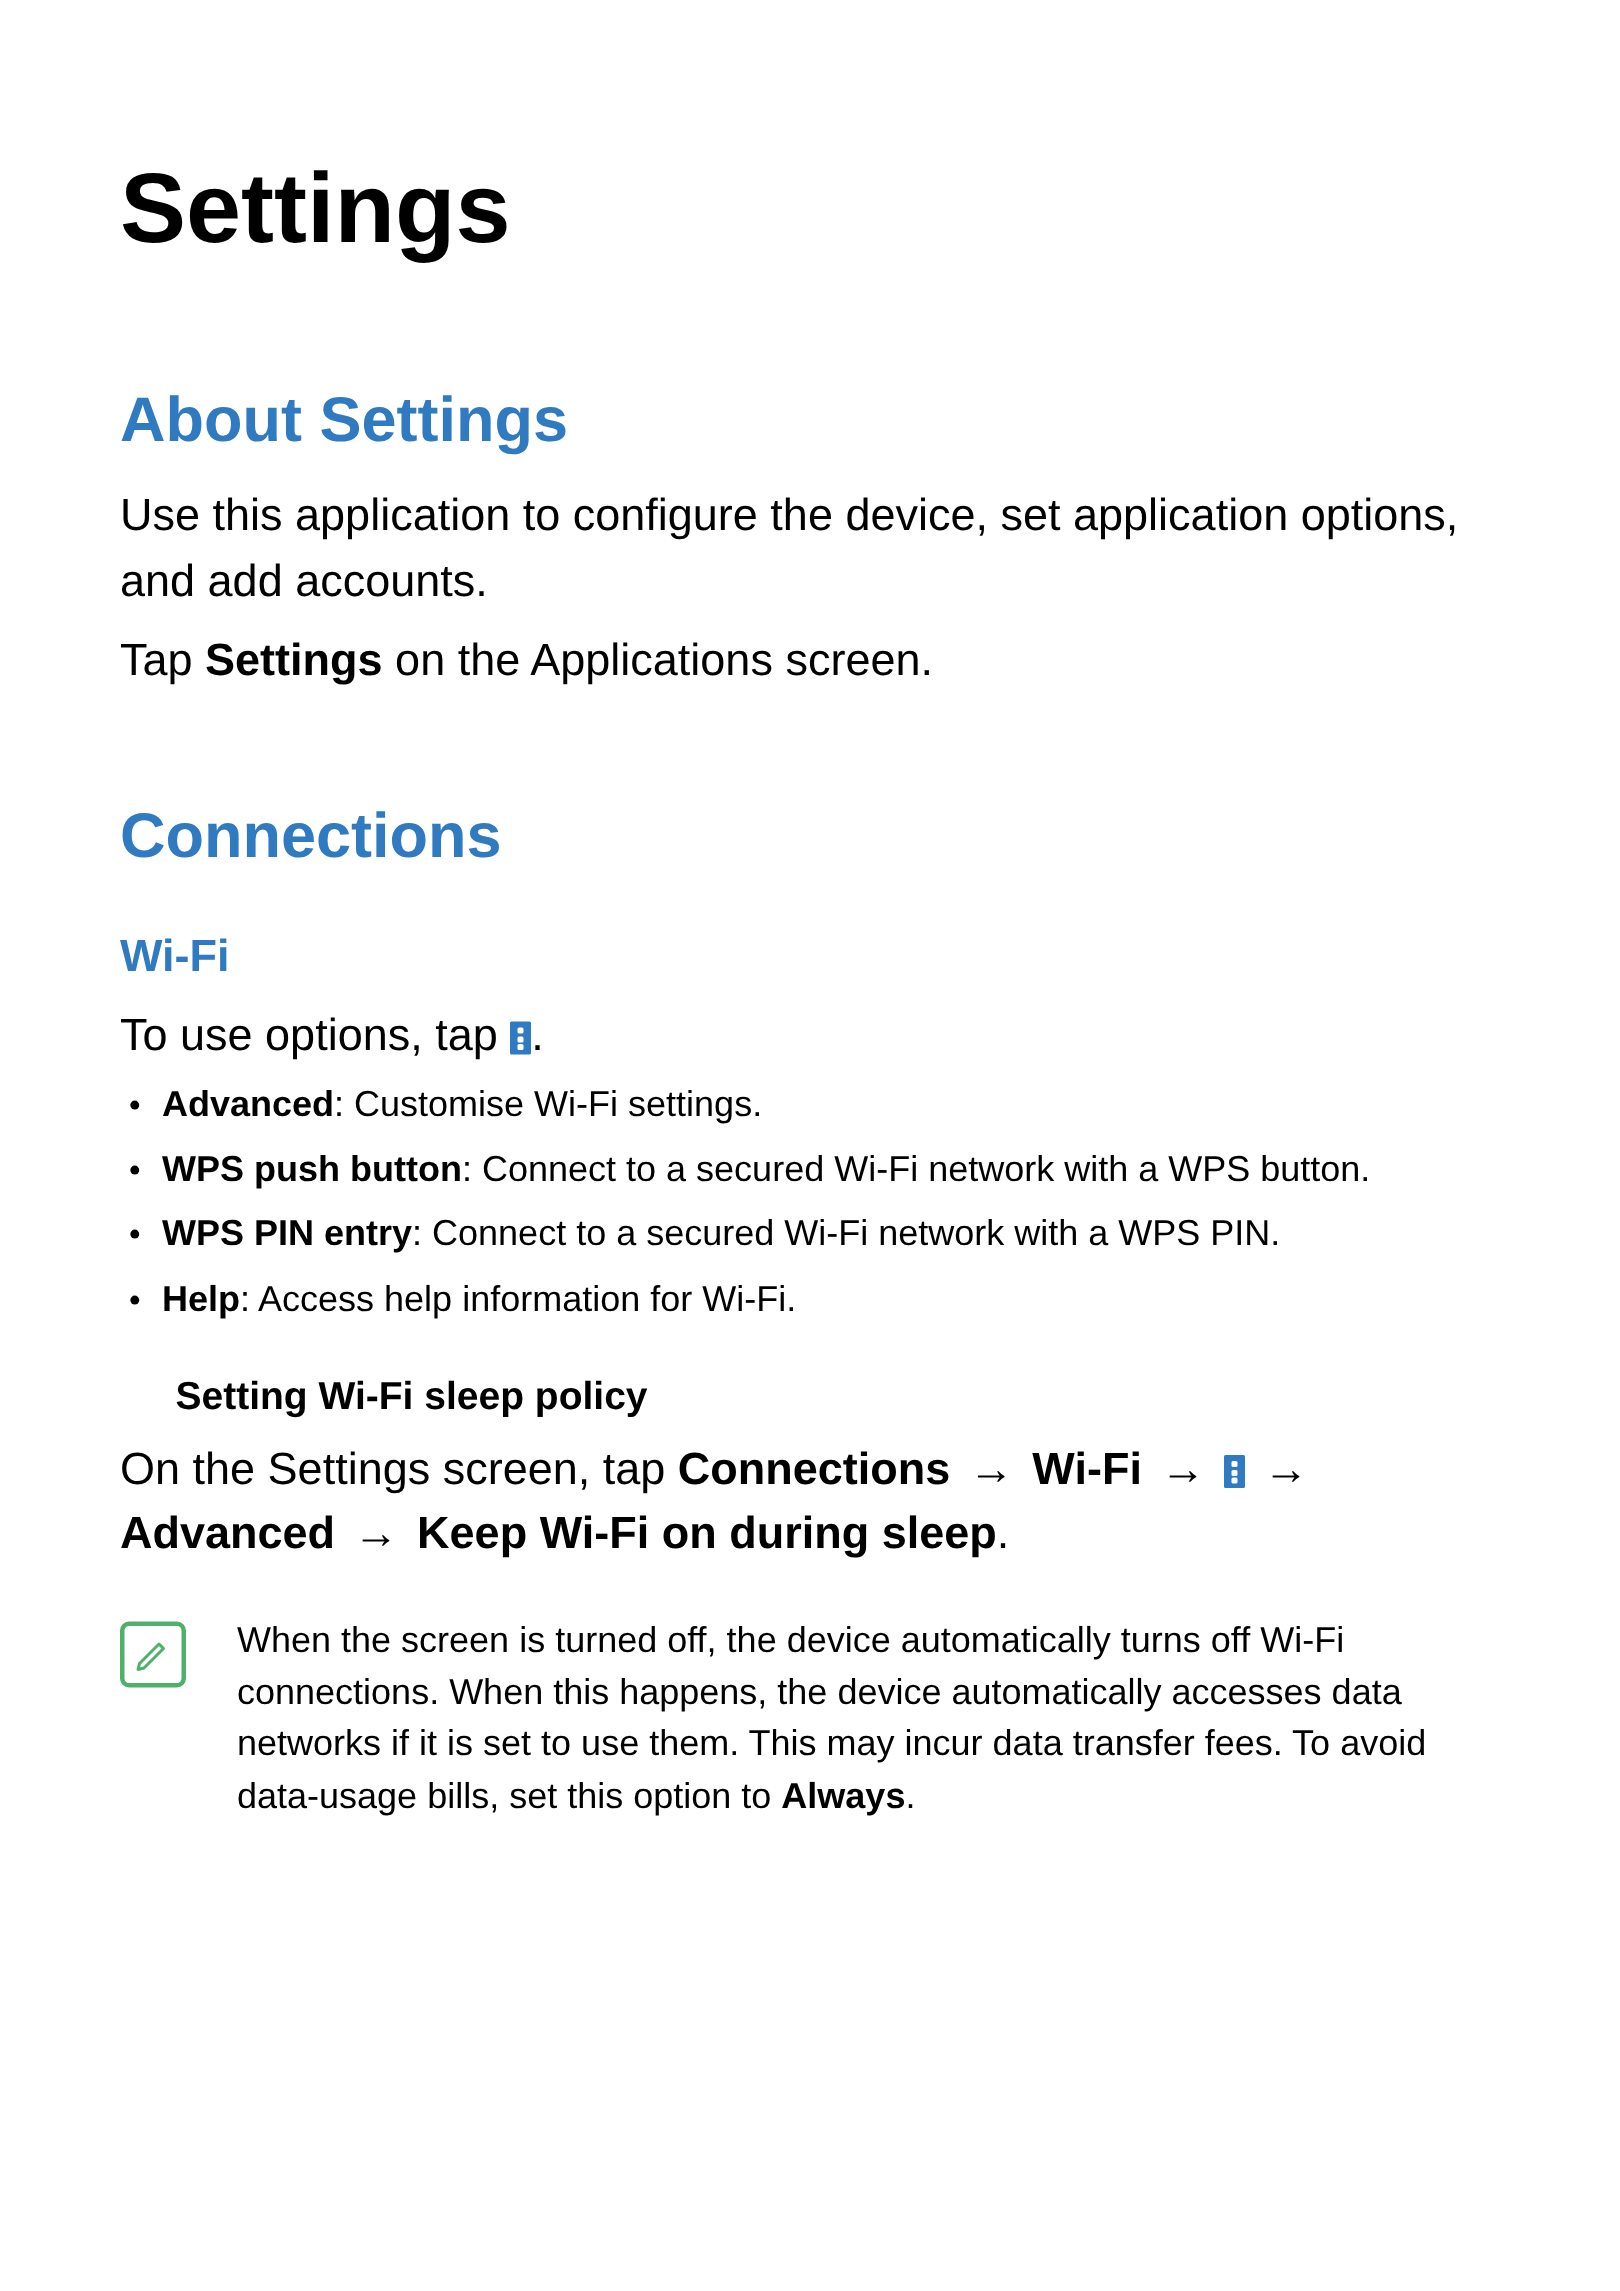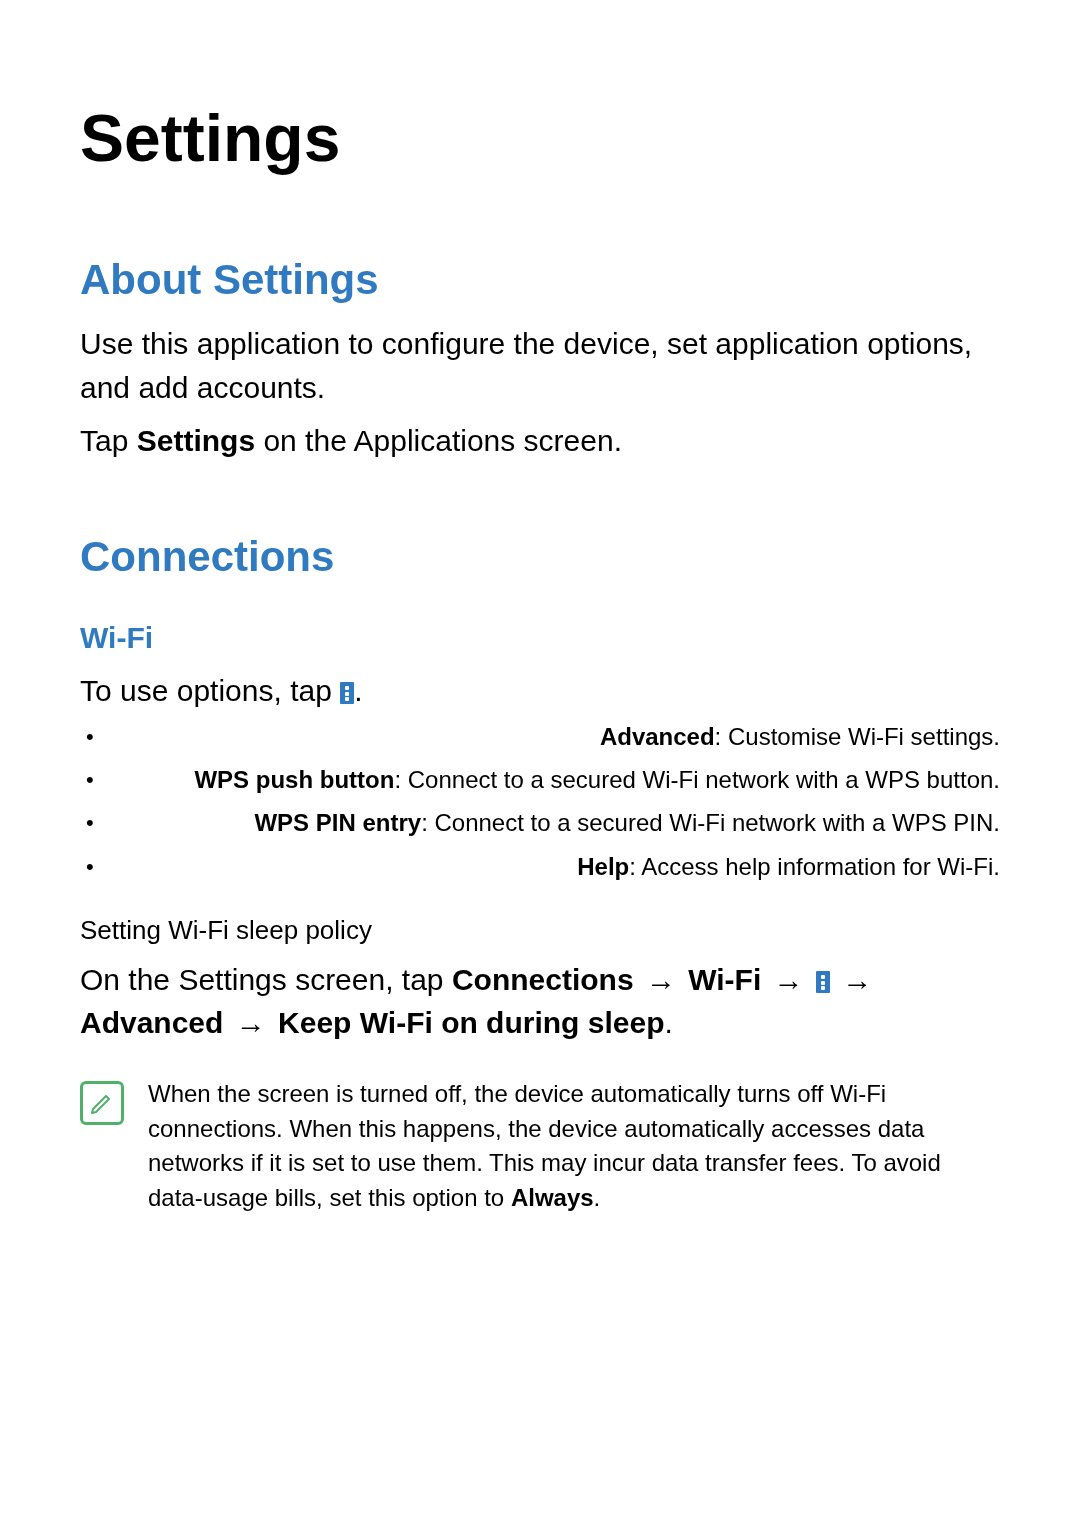--- a/index.html
+++ b/index.html
@@ -51,7 +51,6 @@
     list-style: none;
     padding-left: 28px;
     margin-top: 6px;
-    text-align: right;
   }
   ul.bullets li {
     font-size: 24px;

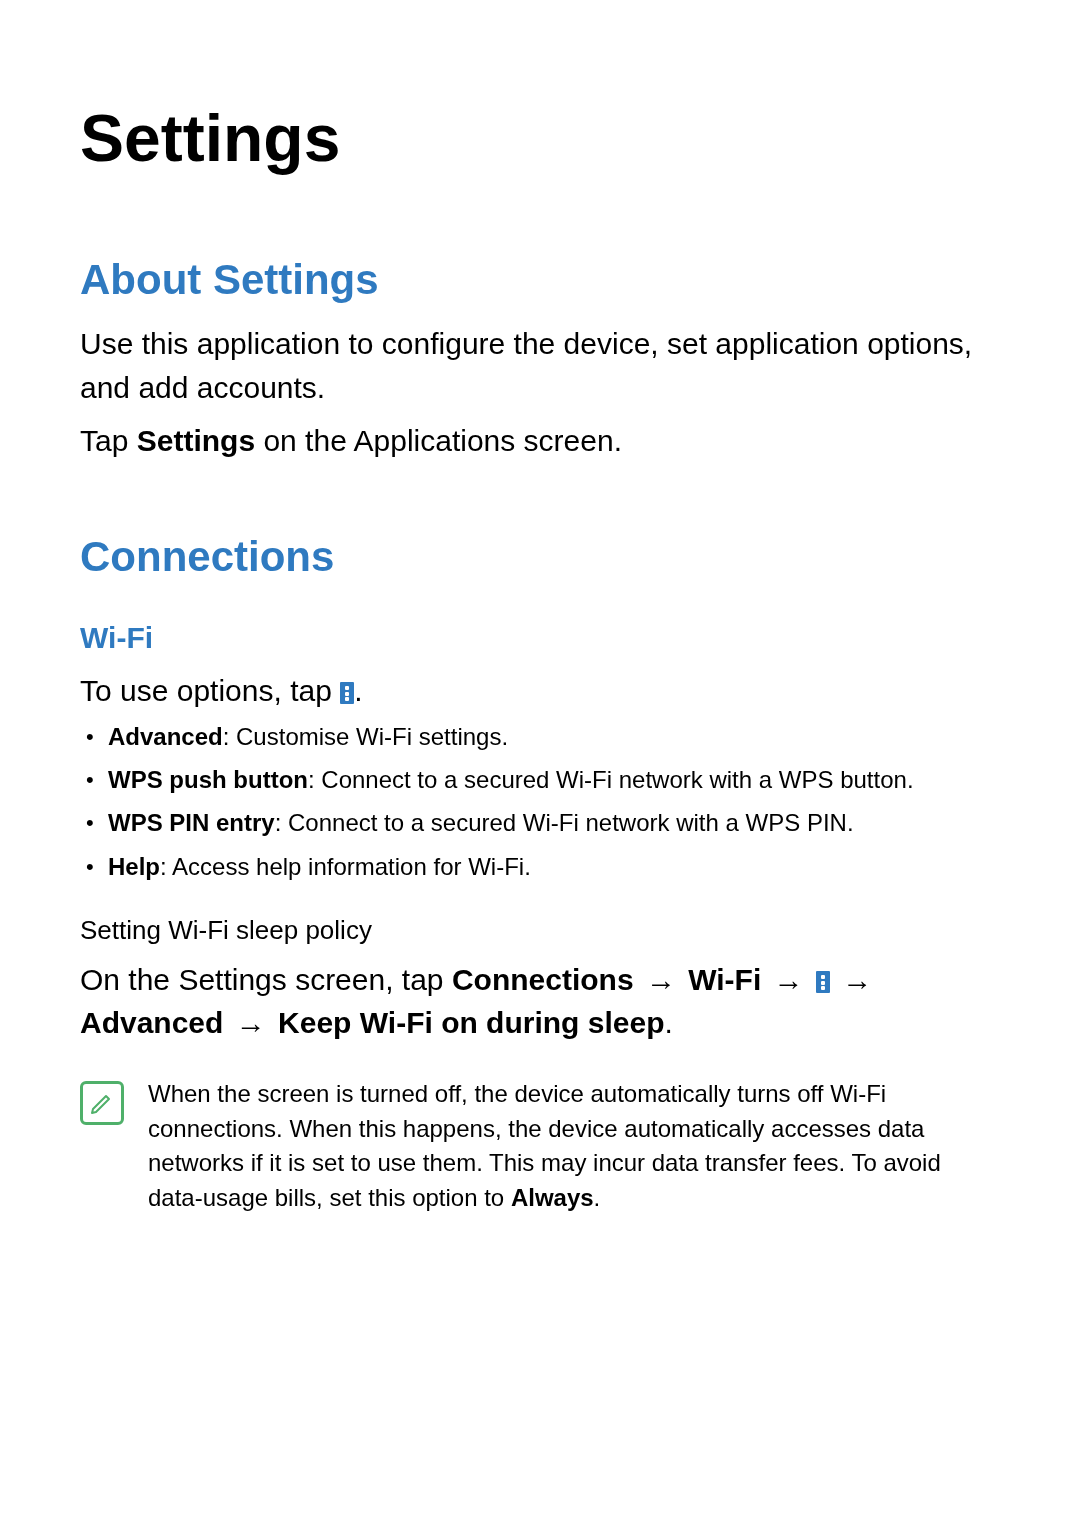--- a/index.html
+++ b/index.html
@@ -34,10 +34,11 @@
   }
   .h4-black {
     font-size: 26px;
-    font-weight: 400;
+    font-weight: 700;
     color: #000;
     margin-top: 30px;
     margin-bottom: 12px;
+    margin-left: 37px;
   }
   .para {
     font-size: 30px;

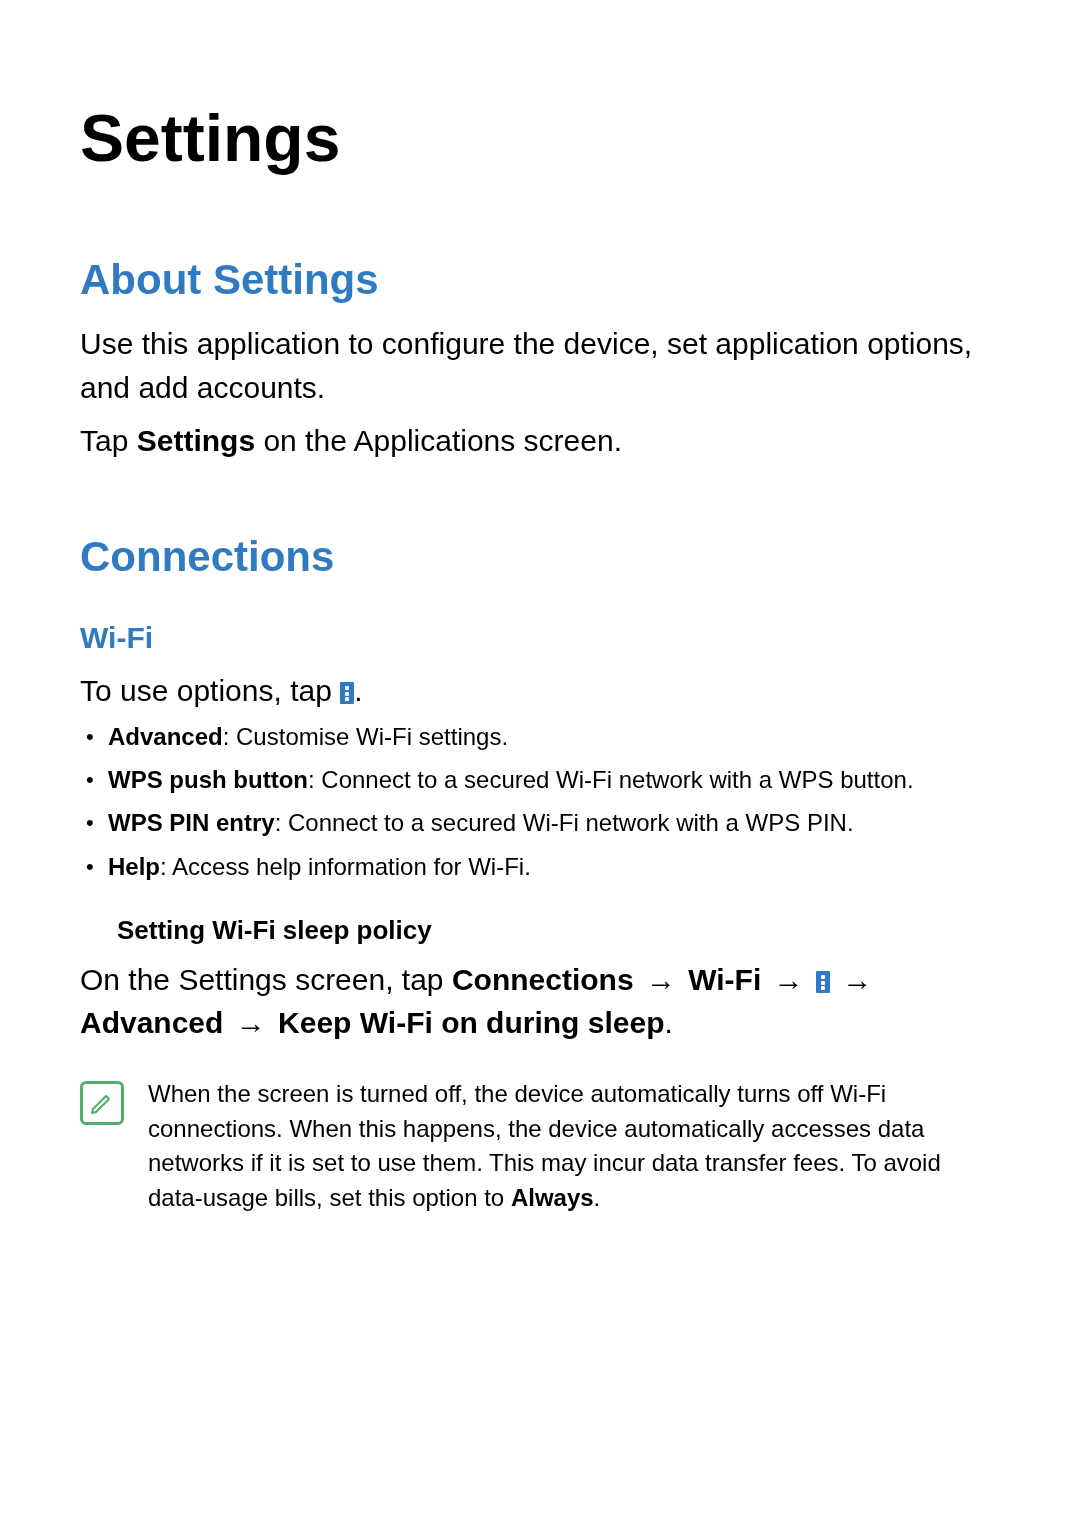--- a/index.html
+++ b/index.html
@@ -90,7 +90,7 @@
   .arrow { padding: 0 4px; }
   .note-row {
     display: flex;
-    gap: 22px;
+    gap: 32px;
     margin-top: 32px;
   }
   .note-icon-cell {

